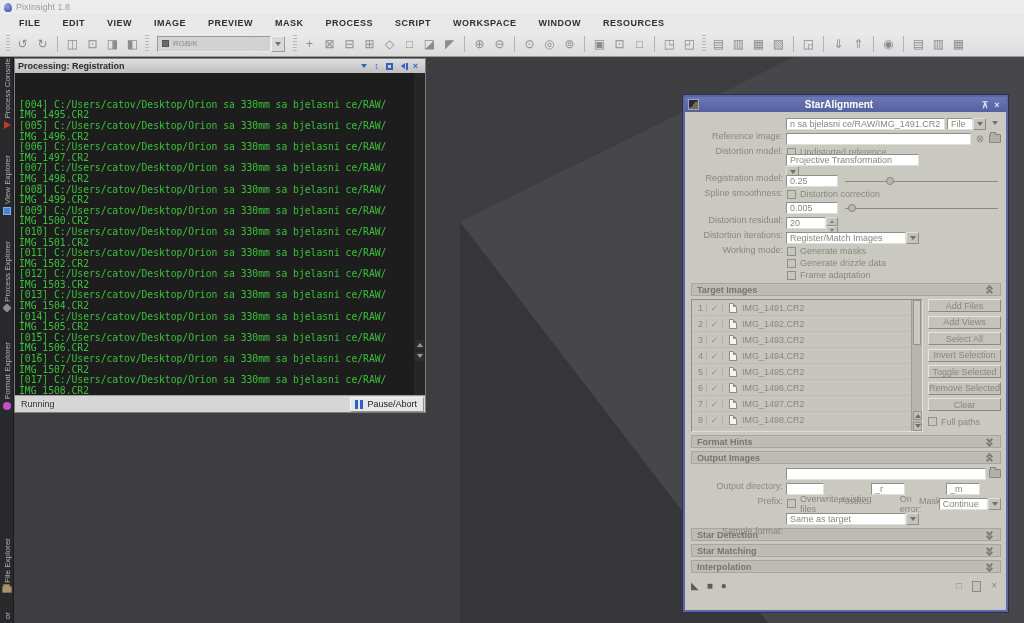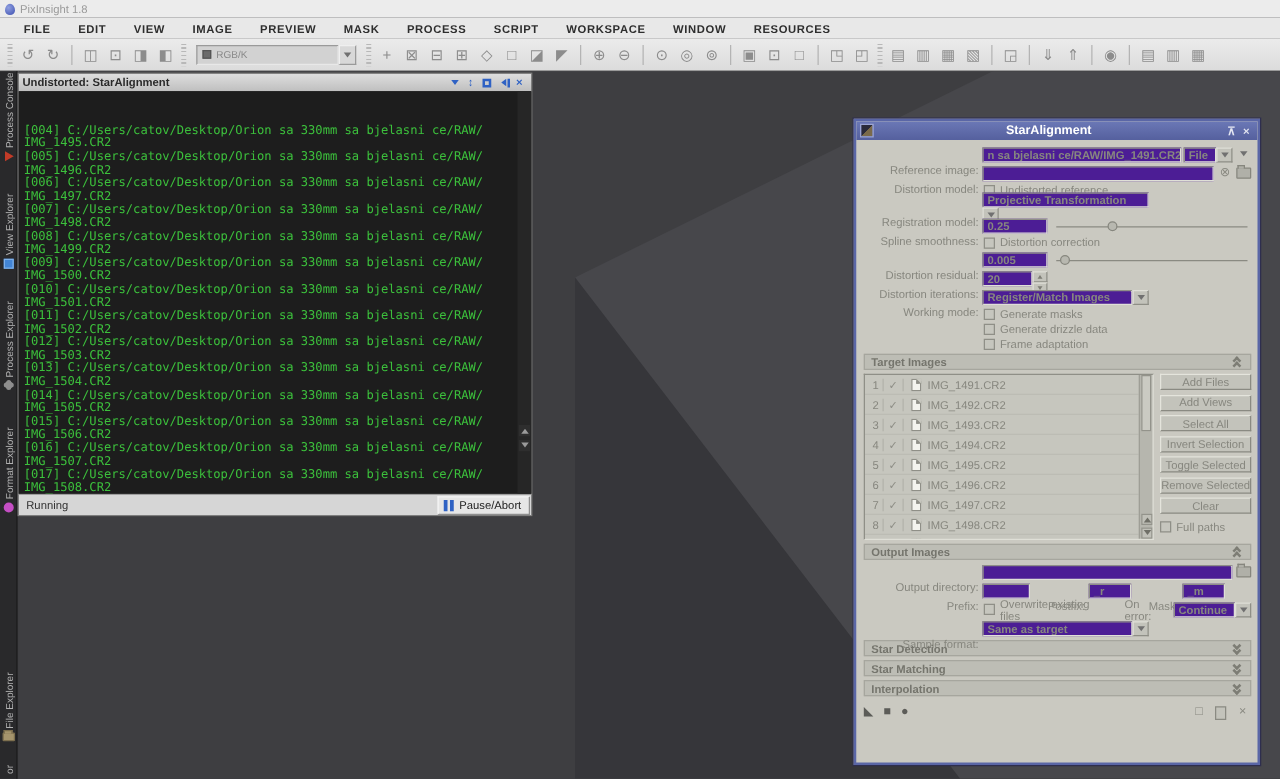--- a/index.html
+++ b/index.html
@@ -290,7 +290,7 @@
 
 <div class="conwin">
   <div class="con-title">
-    <span class="t">Undistorted: StarAlignment</span>
+    <span class="t">Processing: Registration</span>
     <span class="cbtn">
         <i class="tri"></i>
       </span>

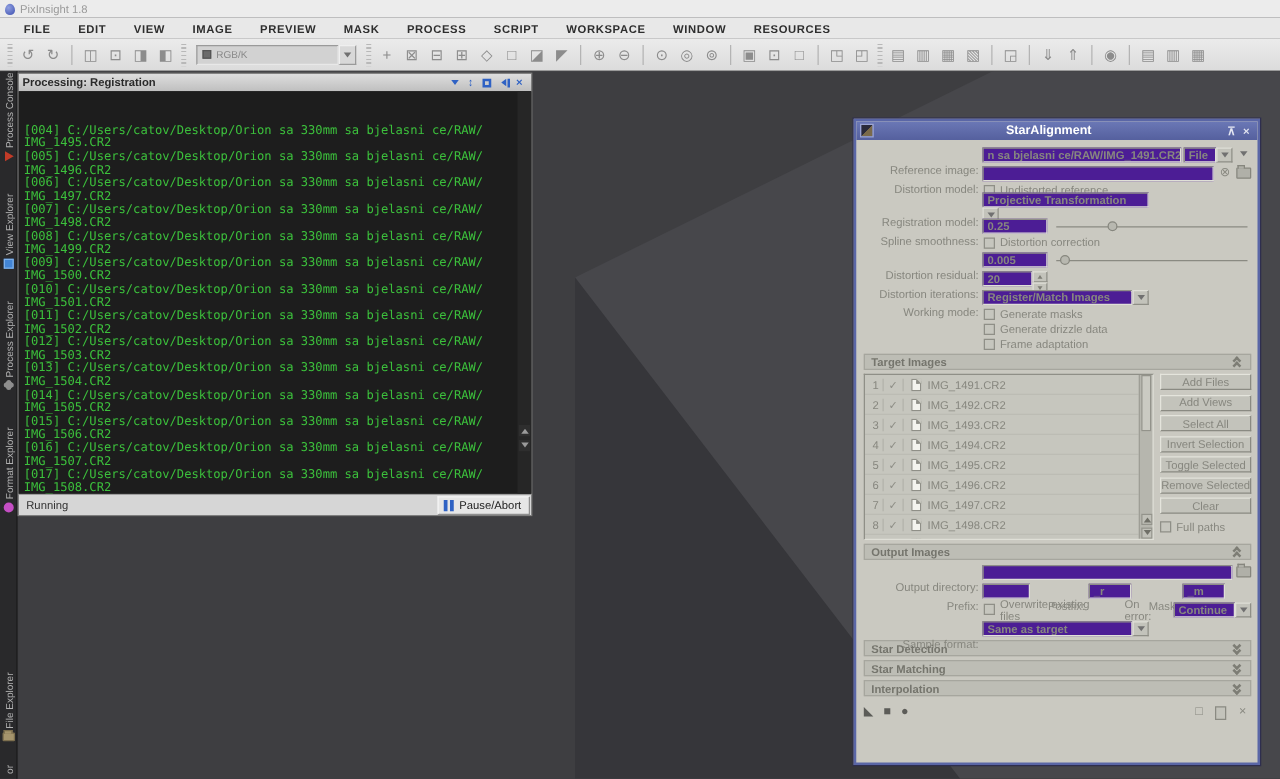--- a/index.html
+++ b/index.html
@@ -95,8 +95,8 @@
   .row { display:flex; align-items:center; height:13px; margin-bottom:2px; }
   .chkrow { display:flex; align-items:center; height:10px; margin:0 0 2px 100px; gap:4px; }
   .lbl { width:96px; text-align:right; margin-right:3px; flex:none; white-space:nowrap;margin-top:24px; }
-  .fld { height:12px; background:#4c1d95; border:1px solid; border-color:#8f8f87 #dfdfd7 #dfdfd7 #8f8f87;
-    color:#87877f; padding:0 3px; display:flex; align-items:center; overflow:hidden; white-space:nowrap;font-weight:bold; }
+  .fld { height:12px; background:#ffffff; border:1px solid; border-color:#8f8f87 #dfdfd7 #dfdfd7 #8f8f87;
+    color:#87877f; padding:0 3px; display:flex; align-items:center; overflow:hidden; white-space:nowrap; }
   .dd { display:flex; }
   .ddbtn { width:13px; height:12px; flex:none; background:#c3c3bb; border:1px solid;
     border-color:#dfdfd7 #8f8f87 #8f8f87 #dfdfd7; display:flex; align-items:center; justify-content:center; }

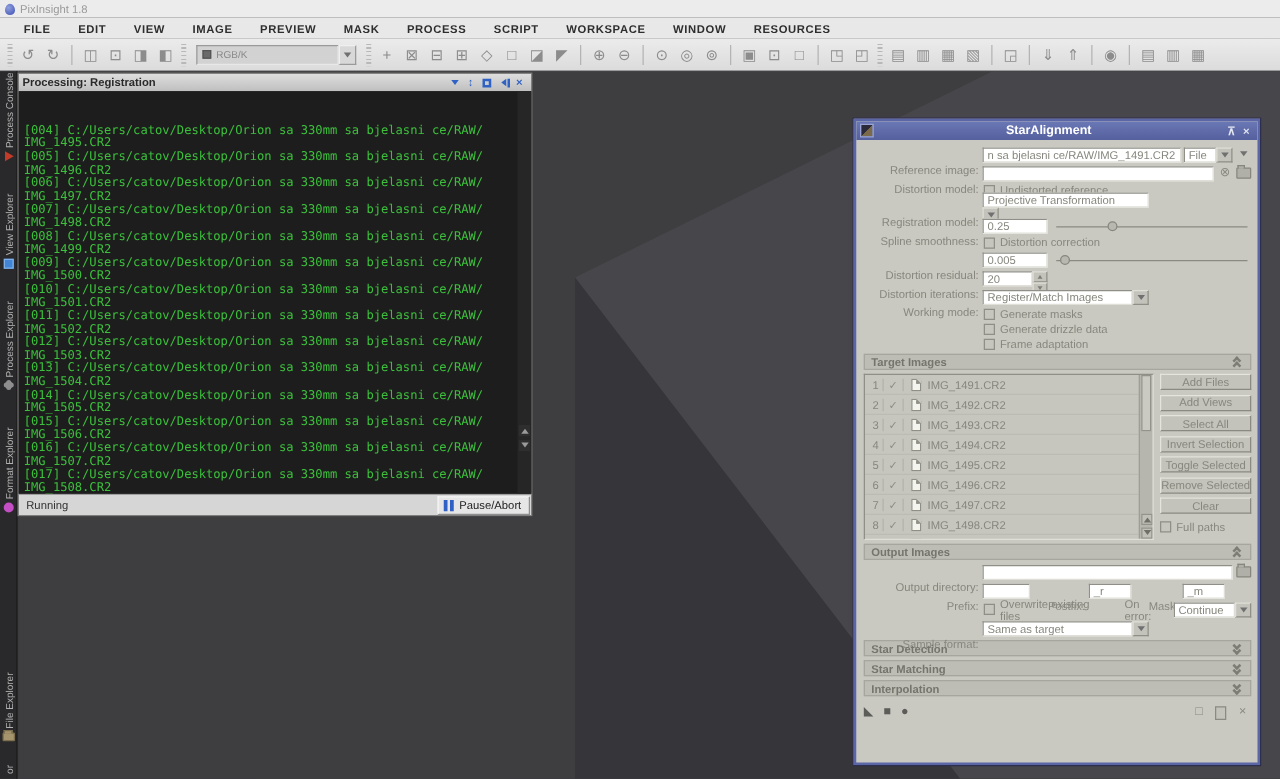--- a/index.html
+++ b/index.html
@@ -530,6 +530,13 @@
       </div>
     </div>
 
+    <div class="sect">
+      <span class="st">Format Hints</span>
+      <span class="dblchev chev-dn">
+          <i></i>
+          <b></b>
+        </span>
+    </div>
 
     <div class="sect">
       <span class="st">Output Images</span>

